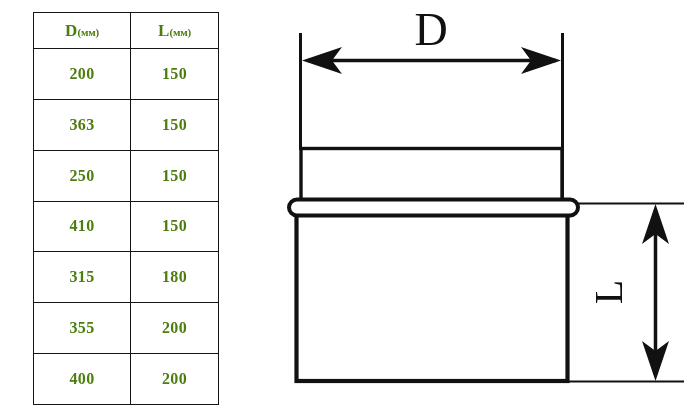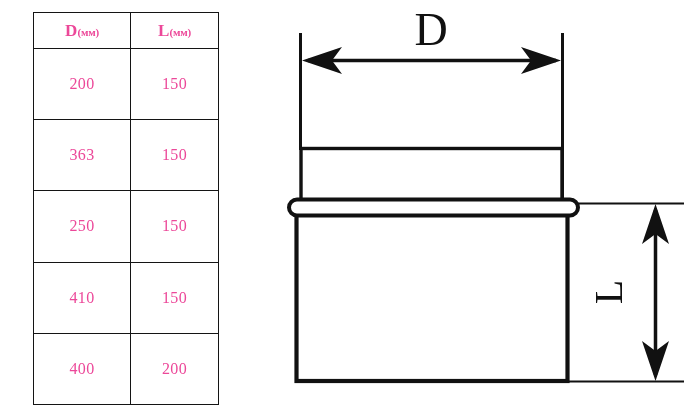--- a/index.html
+++ b/index.html
@@ -31,7 +31,7 @@
     text-align: center;
     vertical-align: middle;
     padding: 0;
-    color: #ec4899;
+    color: #4d7c0f;
     font-family: "Liberation Serif", serif;
   }
   #spec-table col.c-d { width: 97px; }

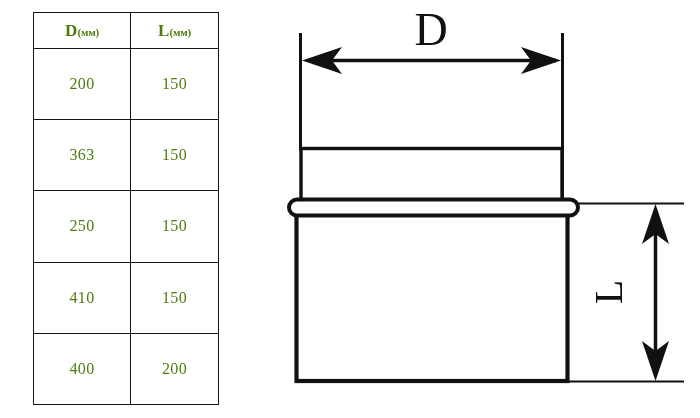--- a/index.html
+++ b/index.html
@@ -55,7 +55,7 @@
   .data-cell {
     height: 39.7px;
     font-size: 16px;
-    font-weight: normal;
+    font-weight: bold;
     letter-spacing: 0.3px;
   }
 

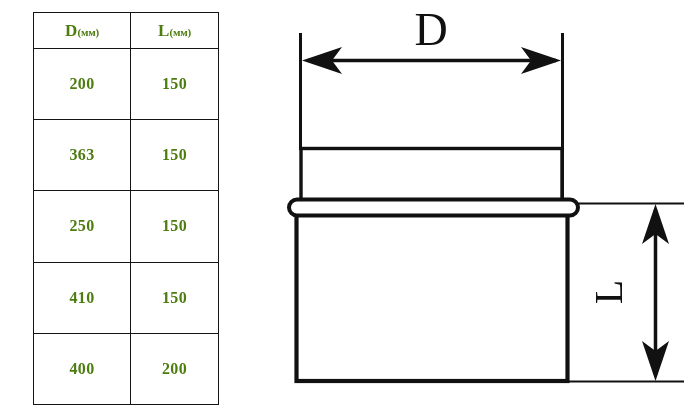--- a/index.html
+++ b/index.html
@@ -118,6 +118,10 @@
           <td class="data-cell">150</td>
         </tr>
         <tr>
+          <td class="data-cell">315</td>
+          <td class="data-cell">180</td>
+        </tr>
+        <tr>
           <td class="data-cell">400</td>
           <td class="data-cell">200</td>
         </tr>

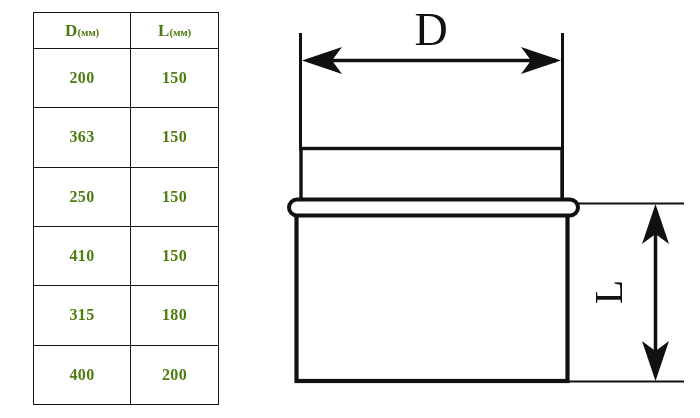--- a/index.html
+++ b/index.html
@@ -122,6 +122,10 @@
           <td class="data-cell">180</td>
         </tr>
         <tr>
+          <td class="data-cell">355</td>
+          <td class="data-cell">200</td>
+        </tr>
+        <tr>
           <td class="data-cell">400</td>
           <td class="data-cell">200</td>
         </tr>

